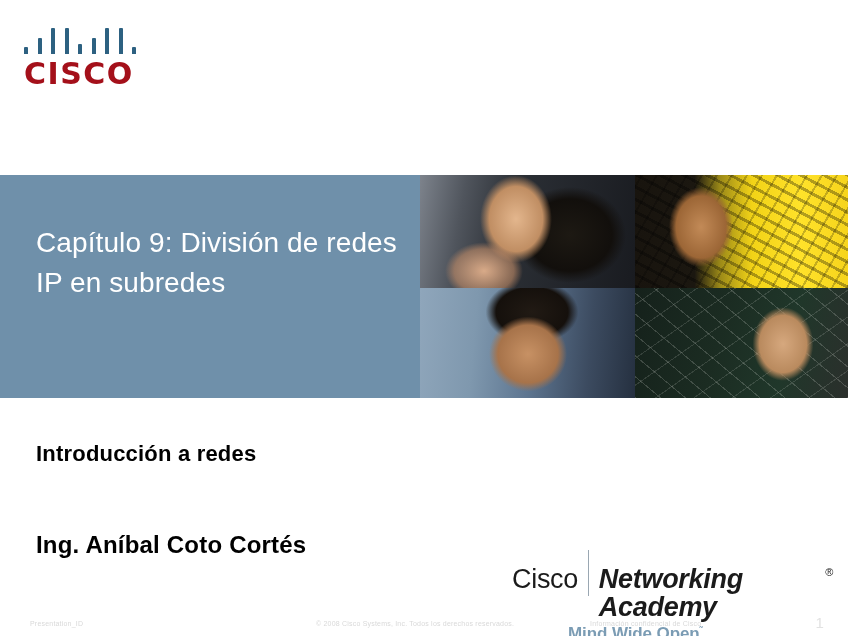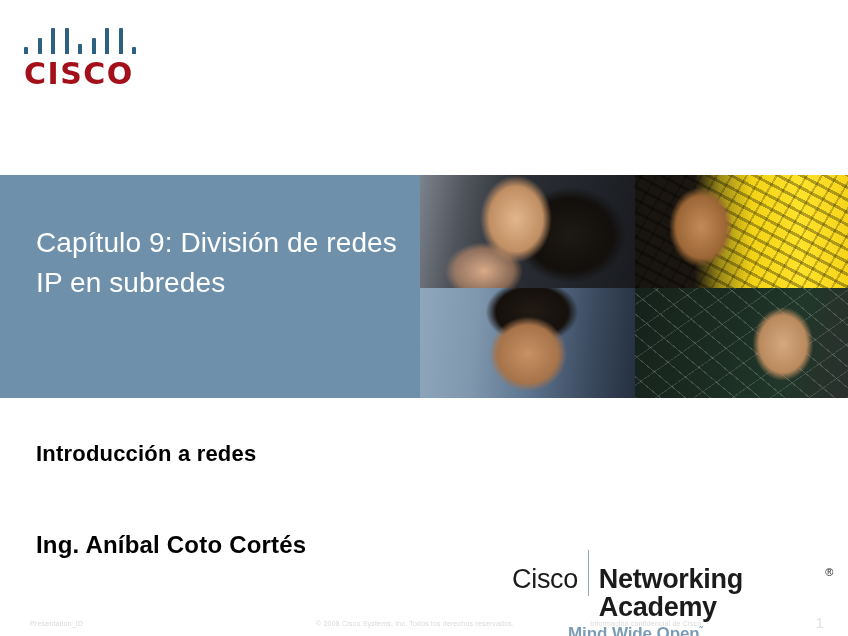--- a/index.html
+++ b/index.html
@@ -166,7 +166,7 @@
     position: relative;
     top: 8px;
   }
-  #netacad-academy { font-weight: 700; }
+  #netacad-academy { font-weight: 700; font-style: italic; }
   #netacad-reg {
     font-size: 11px;
     position: relative;

